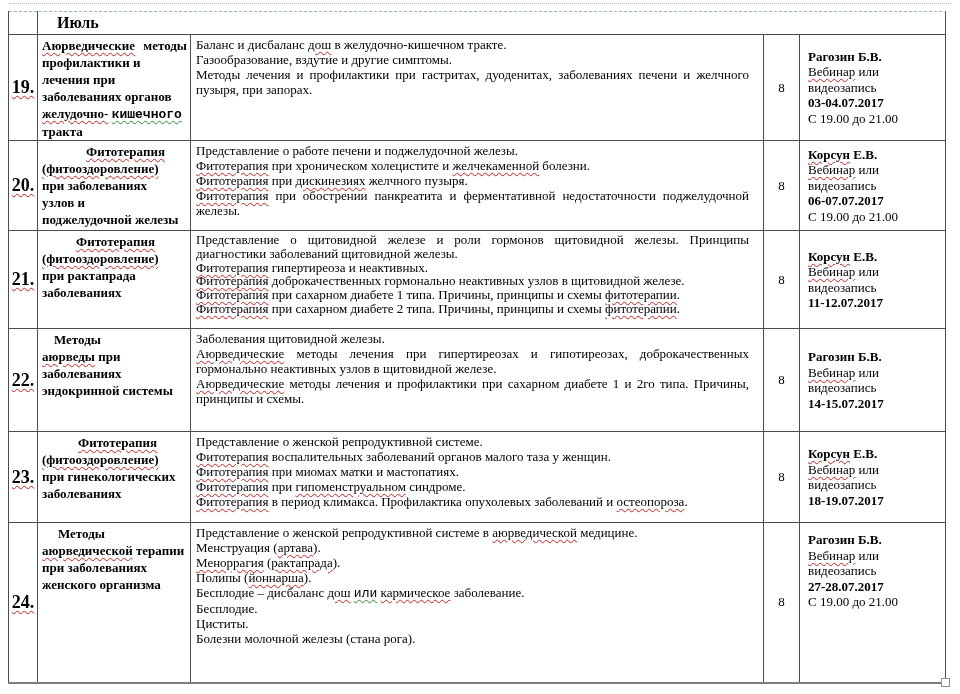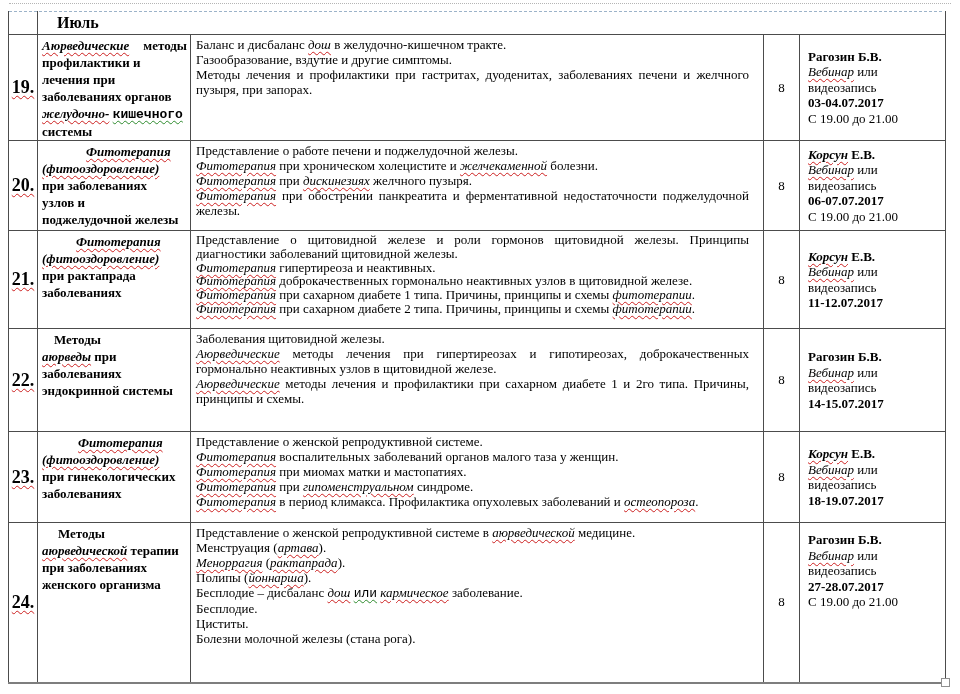--- a/index.html
+++ b/index.html
@@ -59,7 +59,7 @@
   tbody tr:last-child td{border-bottom:2px solid #7e7e7e;}
 
   .bseg{font-weight:bold;}
-  .m-red{text-decoration:underline wavy var(--spellcheck-red,#cc2020);text-decoration-thickness:1px;text-underline-offset:2px;font-style:italic;}
+  .m-red{text-decoration:underline wavy var(--spellcheck-red,#cc2020);text-decoration-thickness:1px;text-underline-offset:2px;}
   .m-green{text-decoration:underline wavy var(--grammar-green,#2e8b2e);text-decoration-thickness:1px;text-underline-offset:2px;font-family:Liberation Mono, monospace;}
 
   .resize-handle{position:absolute;left:941px;top:678px;width:7px;height:7px;background:#fff;border:1px solid #909090;}

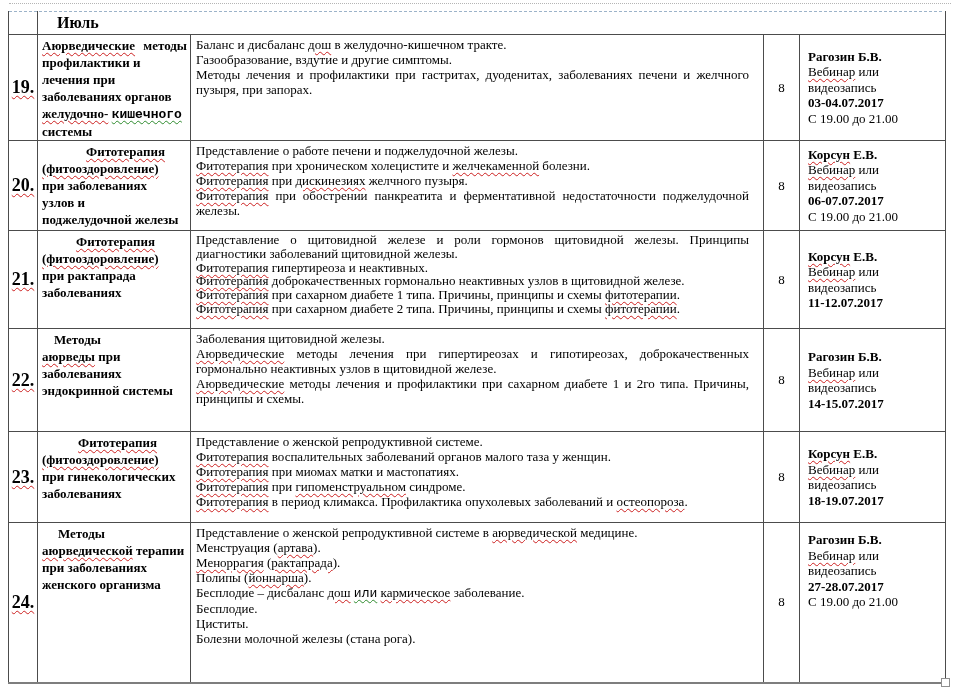--- a/index.html
+++ b/index.html
@@ -93,7 +93,7 @@
           <div class="tline"><span>лечения при</span></div>
           <div class="tline"><span>заболеваниях органов</span></div>
           <div class="tline"><span class="m-red">желудочно-</span><span> </span><span class="m-green">кишечного</span></div>
-          <div class="tline"><span>системы</span></div>
+          <div class="tline"><span>тракта</span></div>
         </td>
         <td class="desc">
           <div class="para"><span>Баланс и дисбаланс </span><span class="m-red">дош</span><span> в желудочно-кишечном тракте.</span></div>

